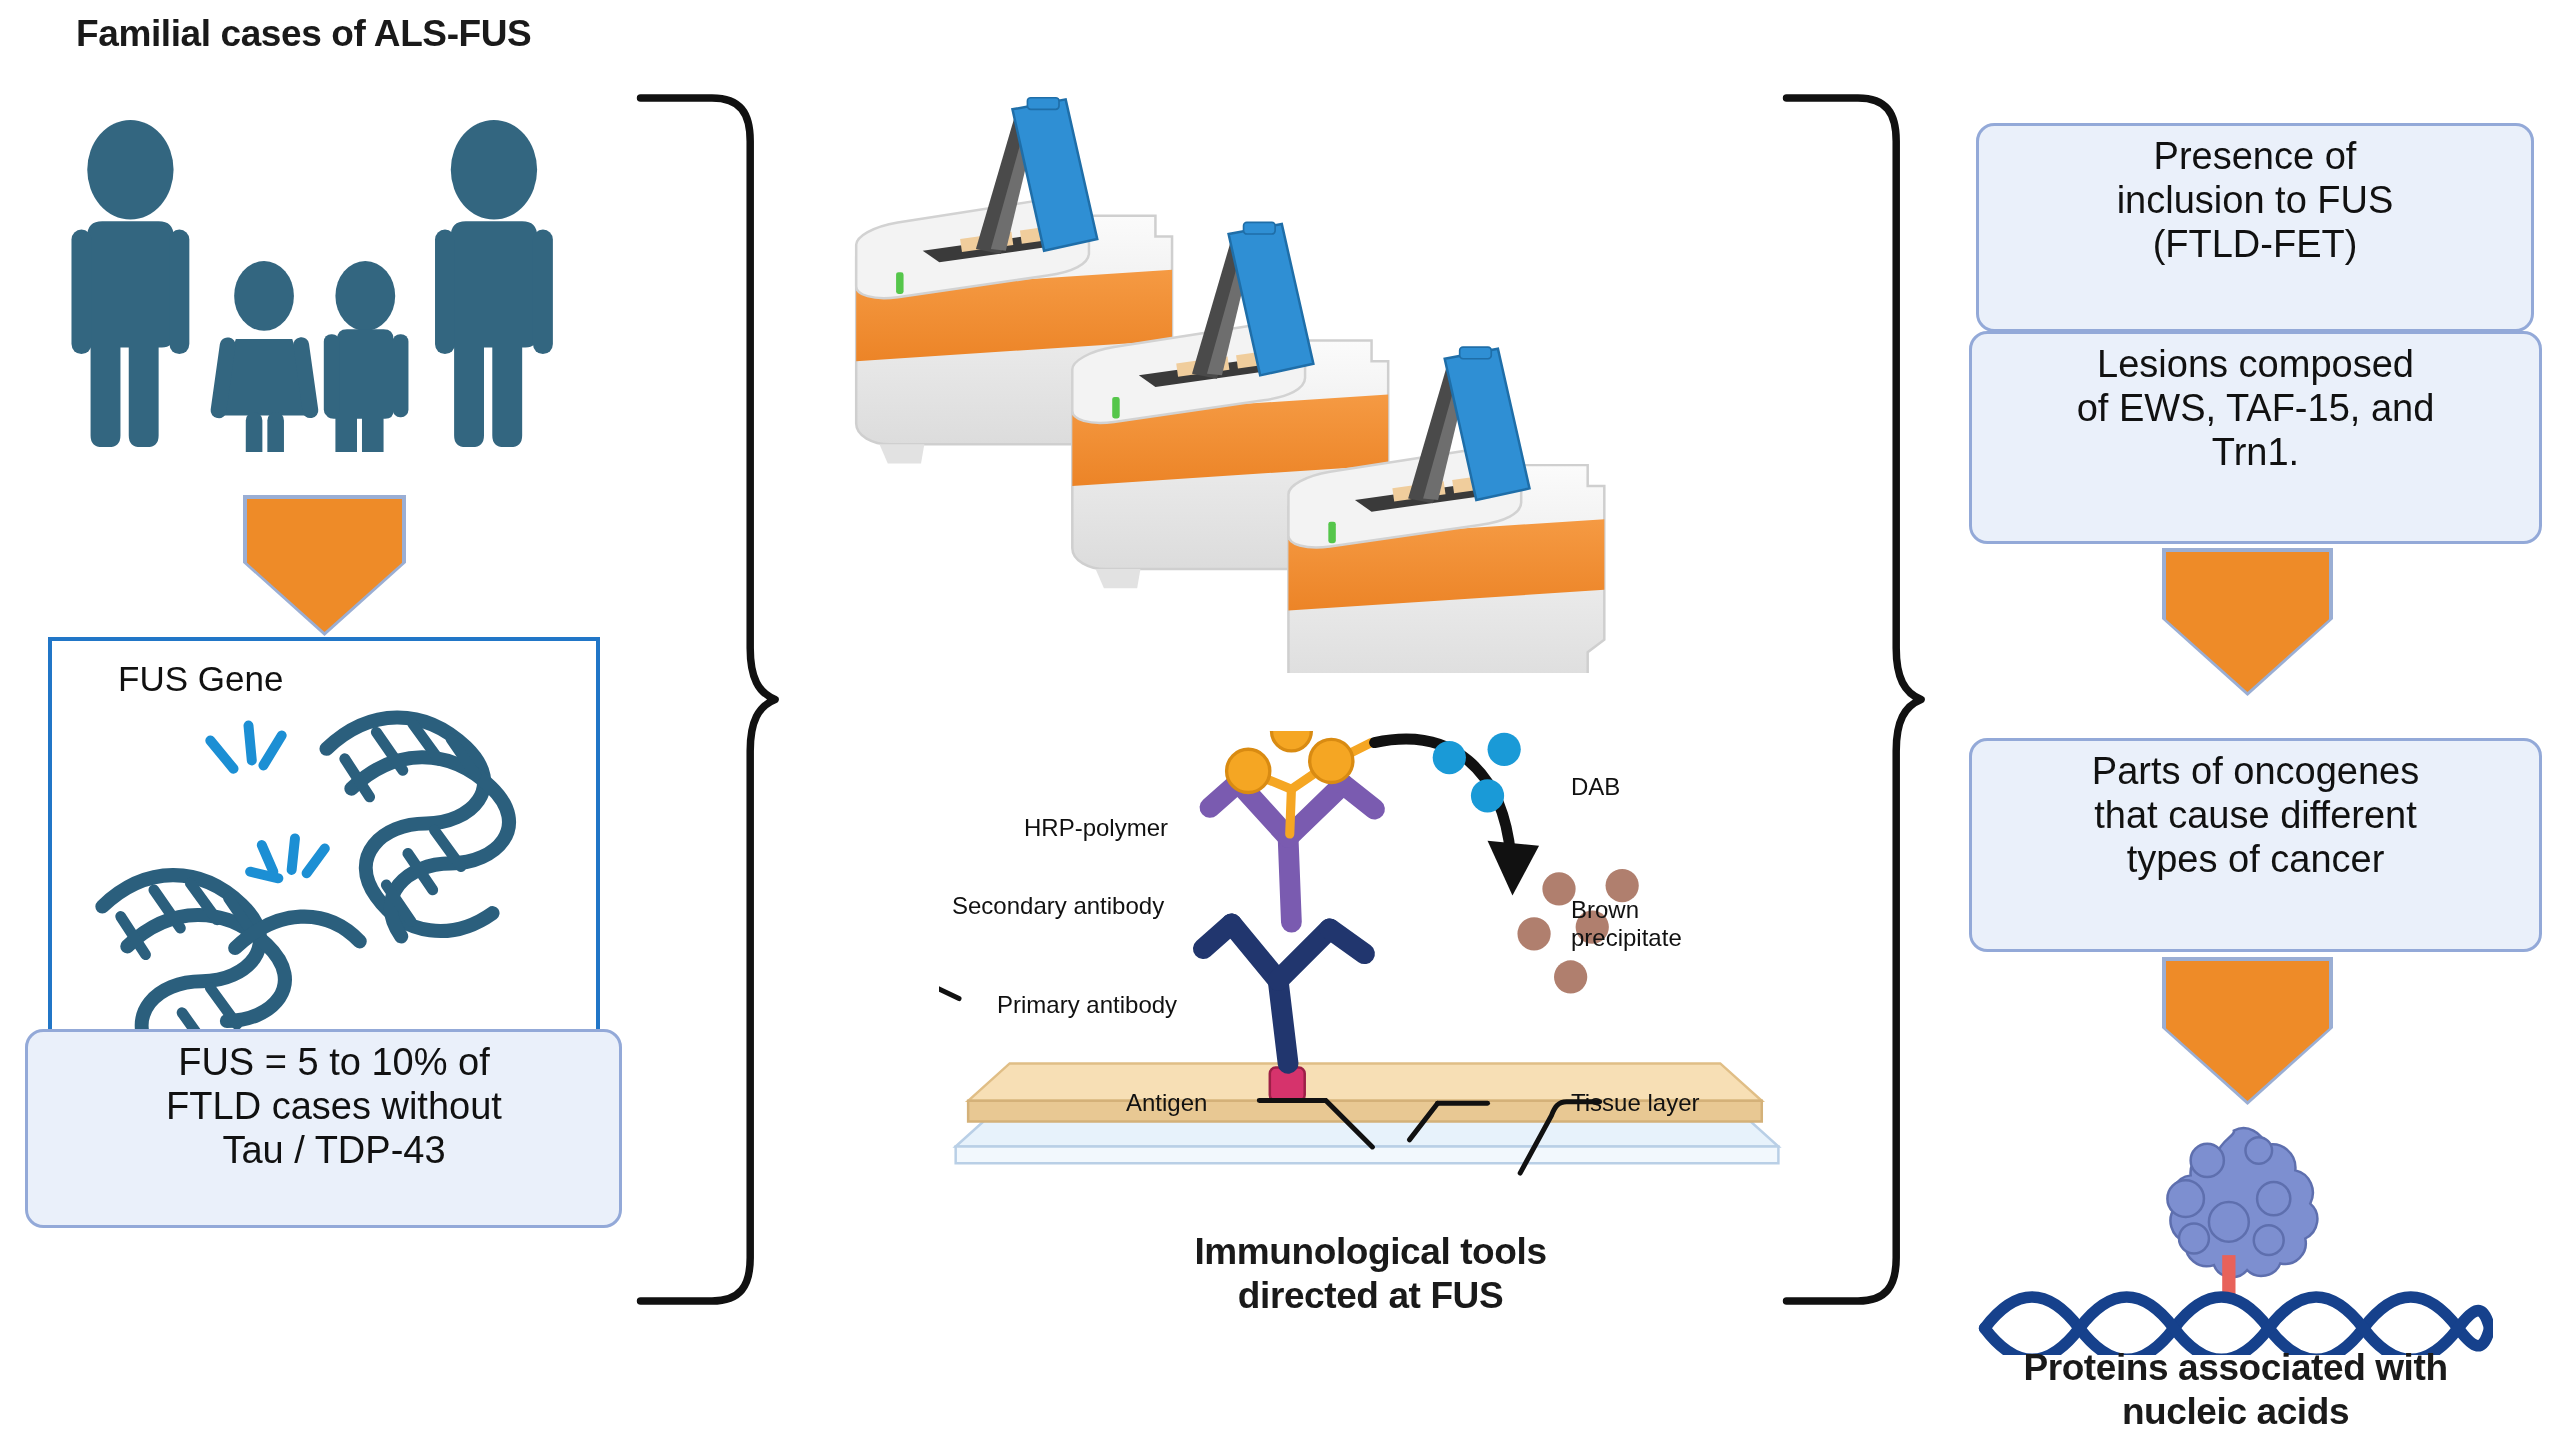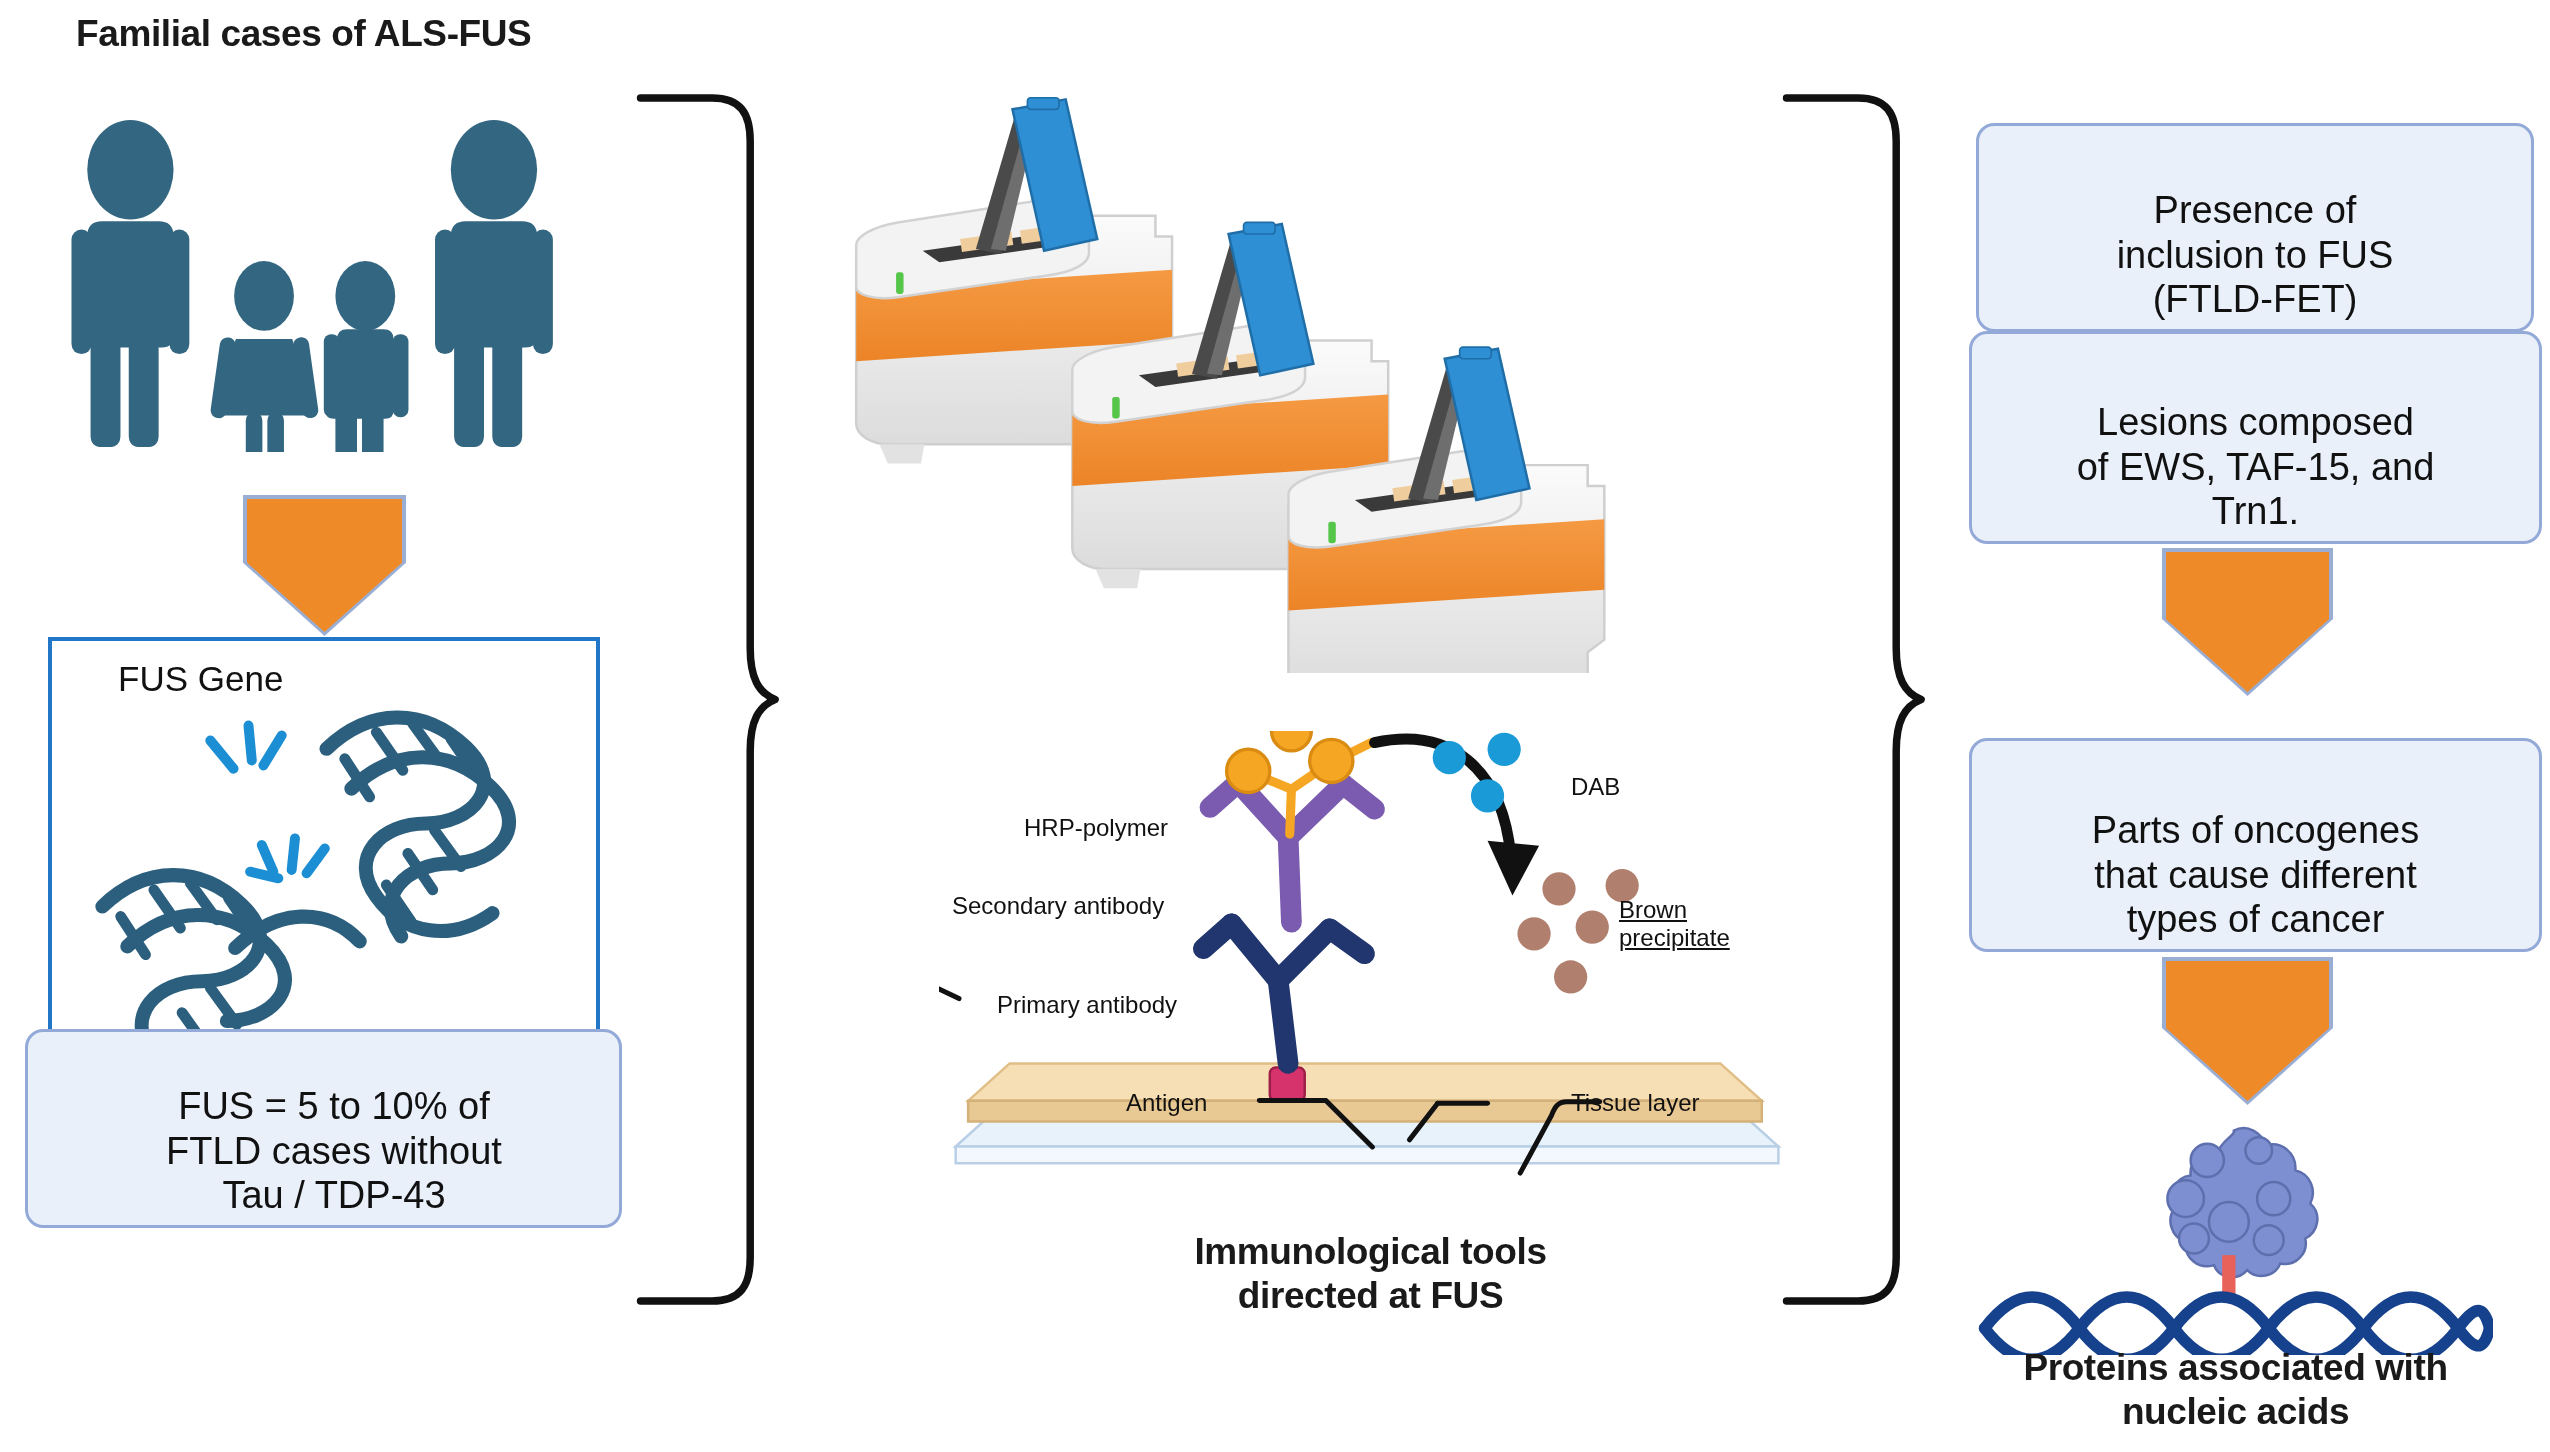--- a/index.html
+++ b/index.html
@@ -50,7 +50,7 @@
     line-height: 1.16;
     text-align: center;
     display: flex;
-    align-items: flex-end;
+    align-items: flex-start;
     justify-content: center;
     padding: 8.3px 15px;
   }

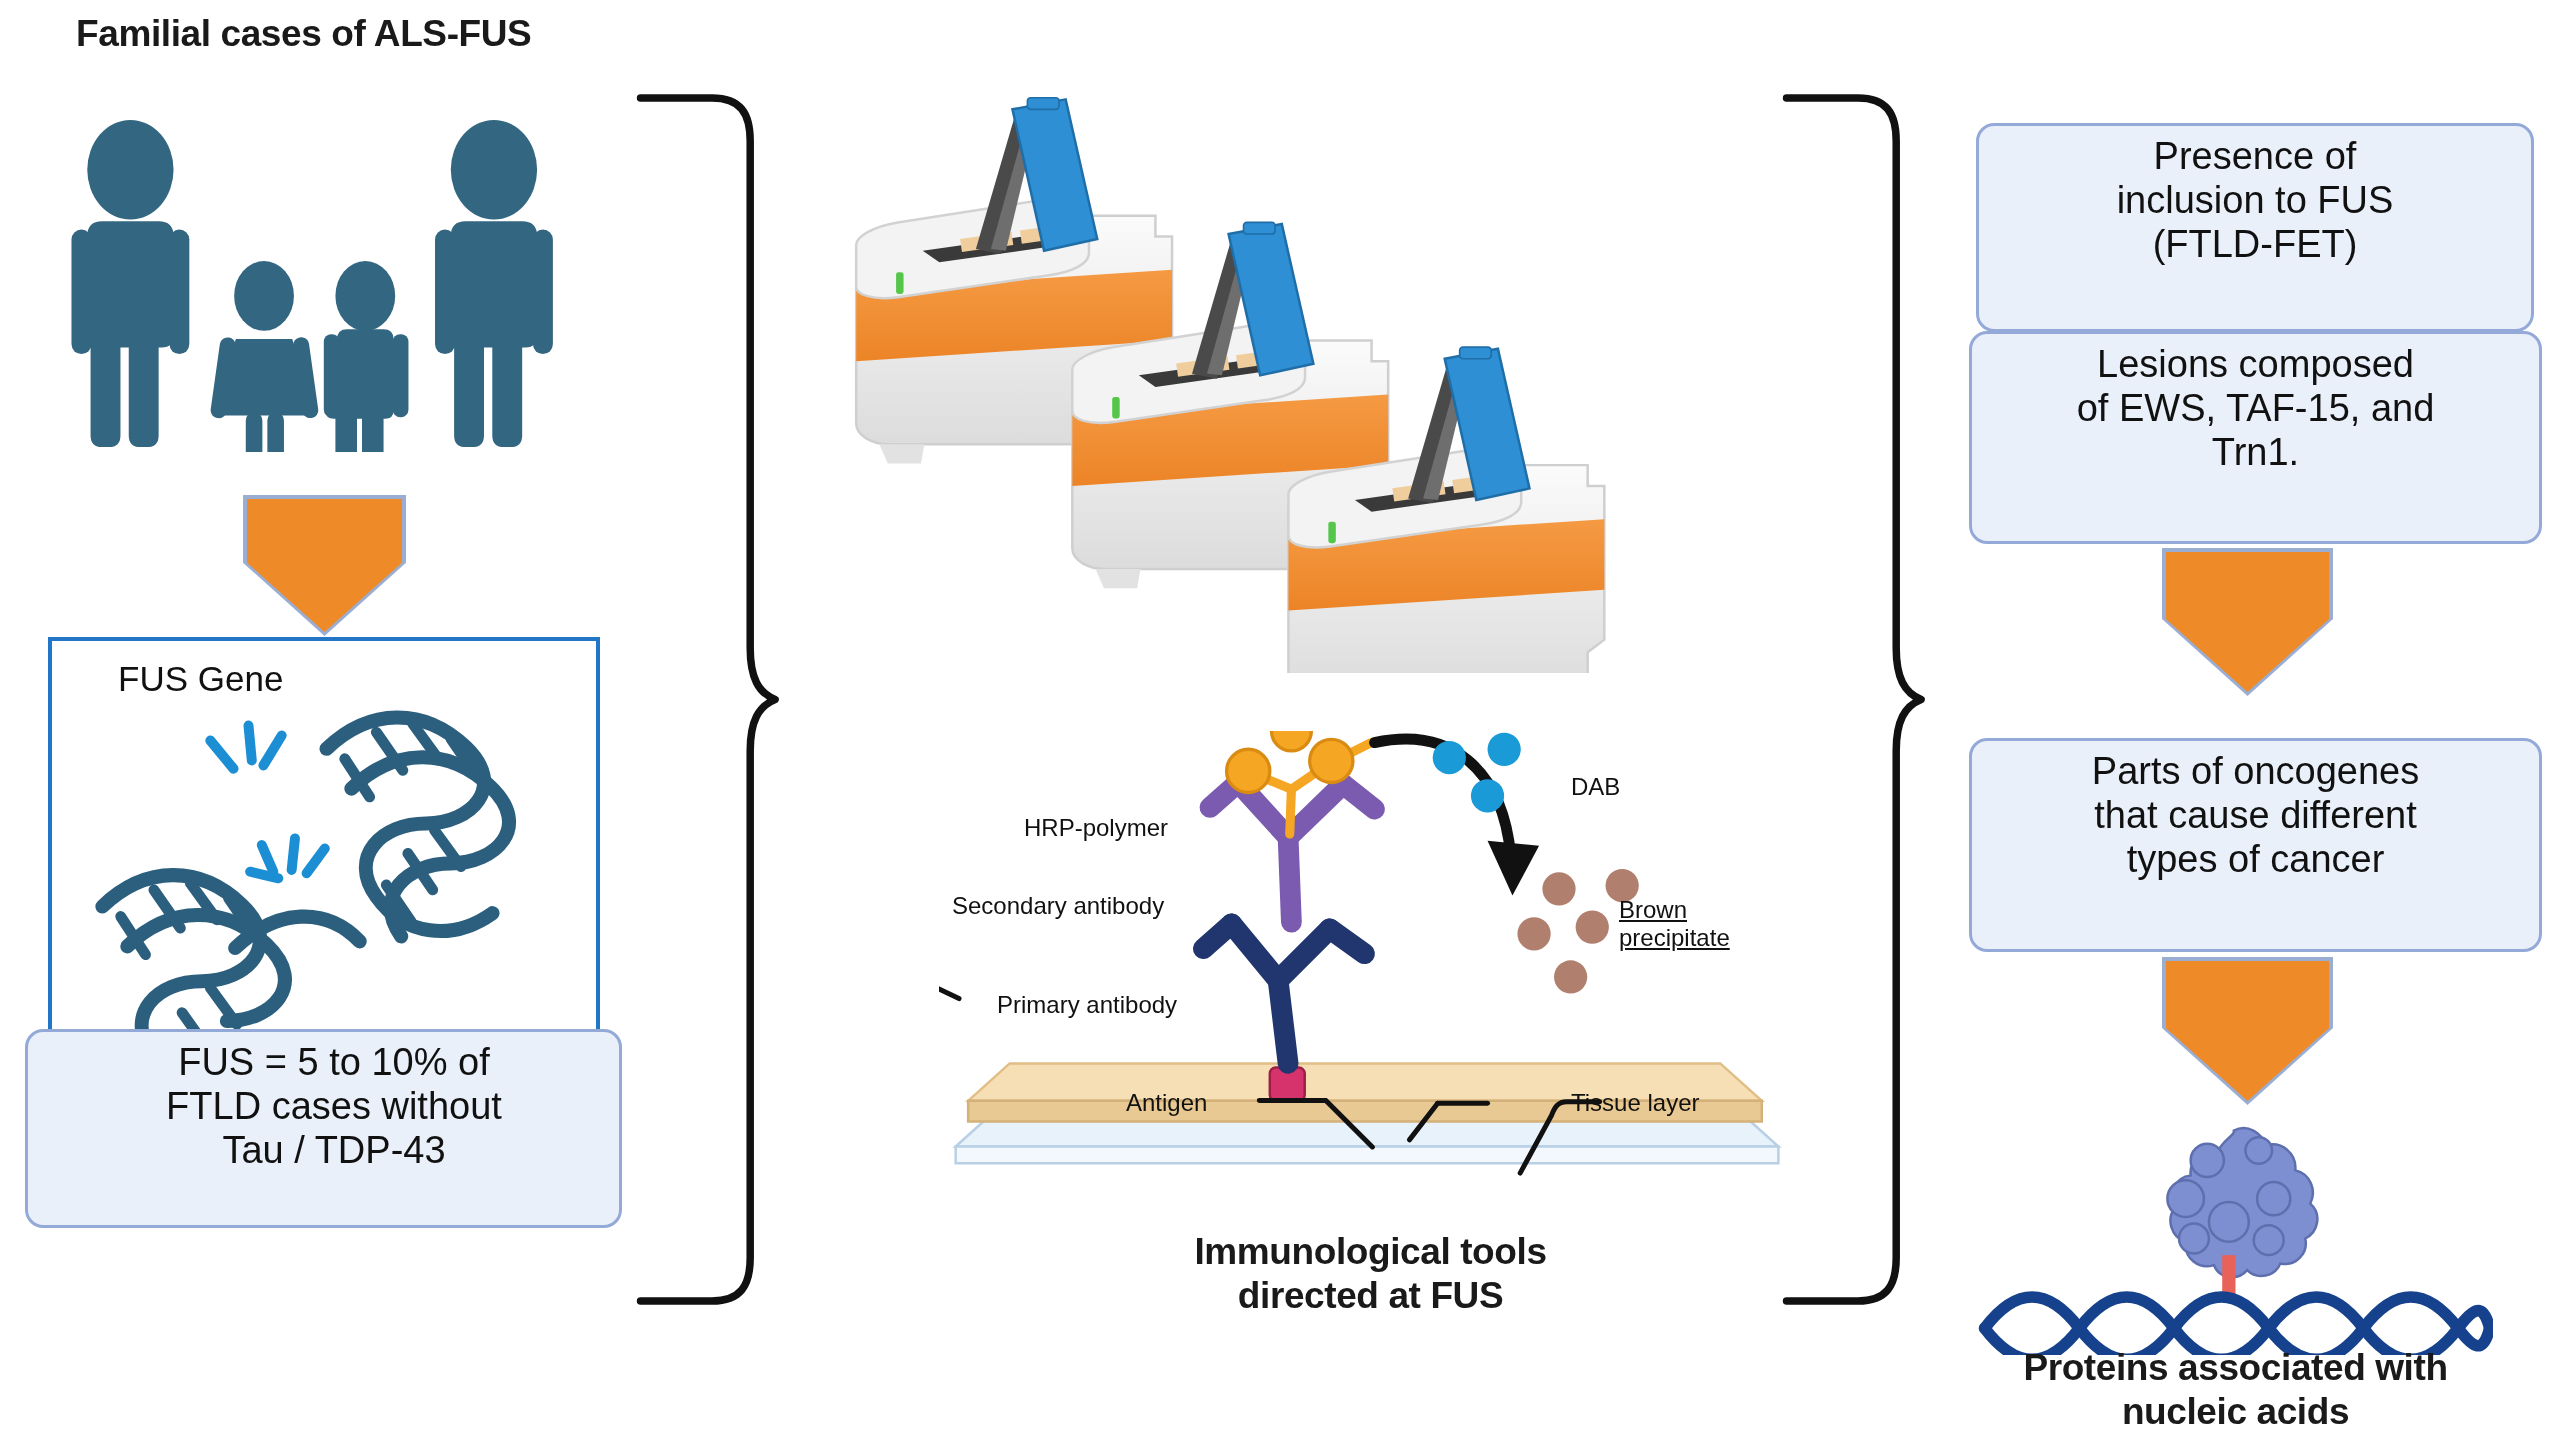--- a/index.html
+++ b/index.html
@@ -336,7 +336,7 @@
   <div class="abs ihc-label" style="left:1126px; top:1089px;">Antigen</div>
   <div class="abs ihc-label" style="left:1571px; top:1089px;">Tissue layer</div>
   <div class="abs ihc-label" style="left:1571px; top:773px;">DAB</div>
-  <div class="abs ihc-label two" style="left:1619px; top:896px;text-decoration:underline;">Brown
+  <div class="abs ihc-label two" style="left:1571px; top:896px;">Brown
 precipitate</div>
 
   <svg class="abs" width="133" height="75" style="left:1256px; top:1082px;" viewBox="0 0 160 90">

